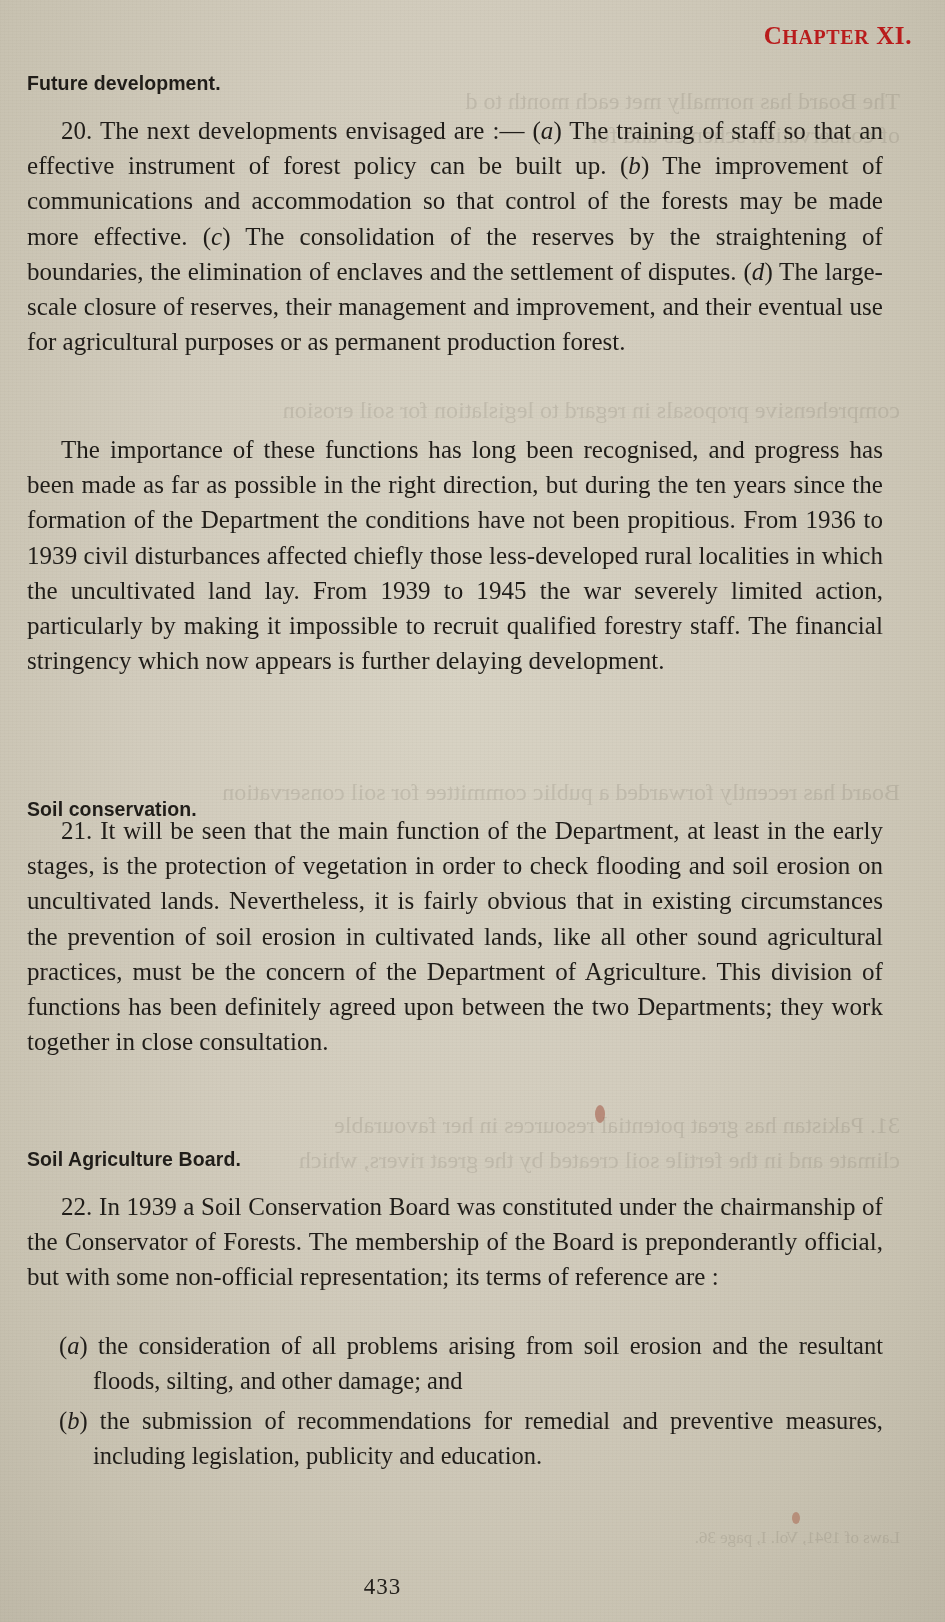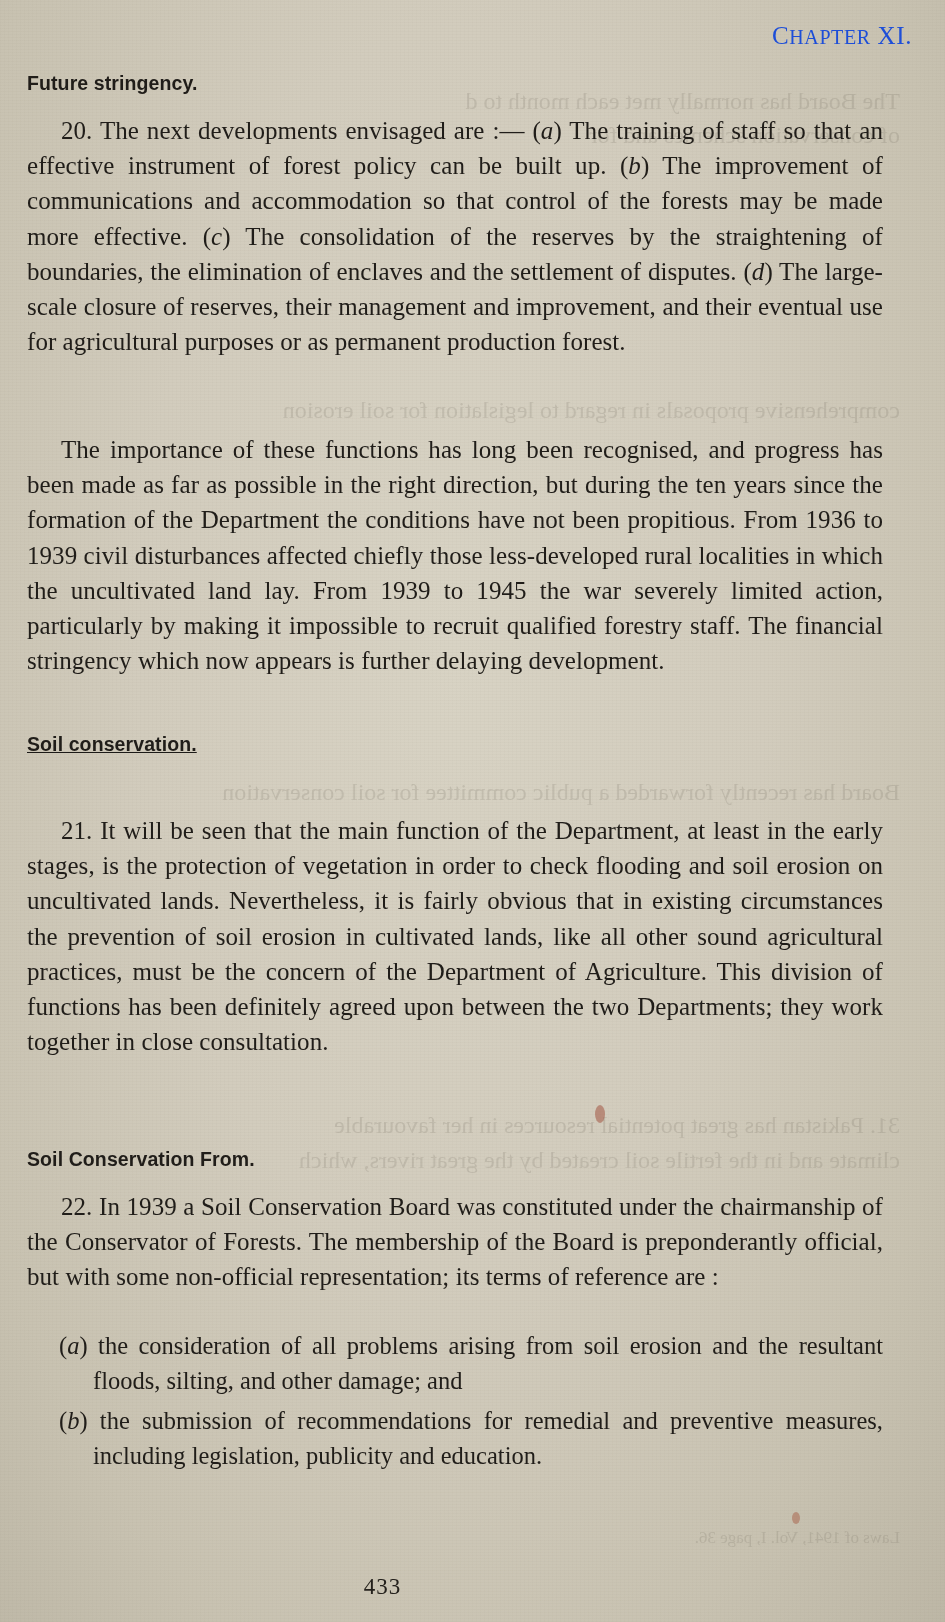--- a/index.html
+++ b/index.html
@@ -44,7 +44,8 @@
     font-family: "Liberation Serif", serif;
     font-size: 25px;
     letter-spacing: 0.6px;
-    color: #1d4ed8;
+    color: #b91c1c;
+    font-weight: bold;
   }
   .chapter-head .smallcaps {
     font-size: 25px;

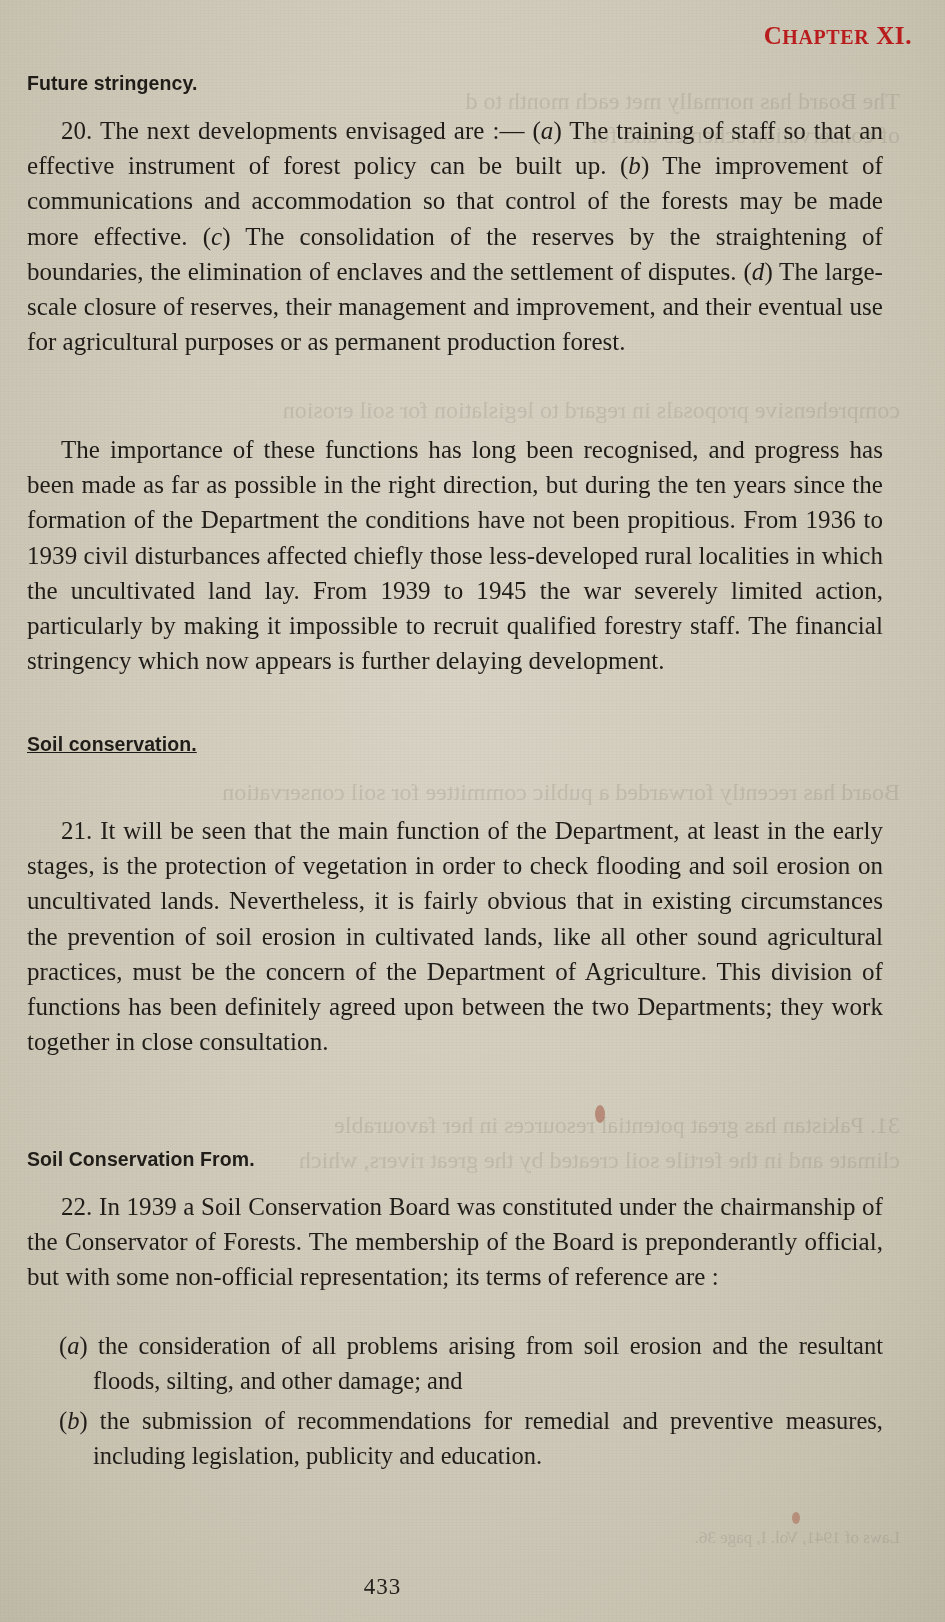--- a/index.html
+++ b/index.html
@@ -134,7 +134,7 @@
   </div>
 
   <div class="body-block" style="top:72px;">
-    <h2 class="sec-head">Future stringency.</h2>
+    <h2 class="sec-head">Future development.</h2>
   </div>
 
   <div class="body-block" style="top:113px;">

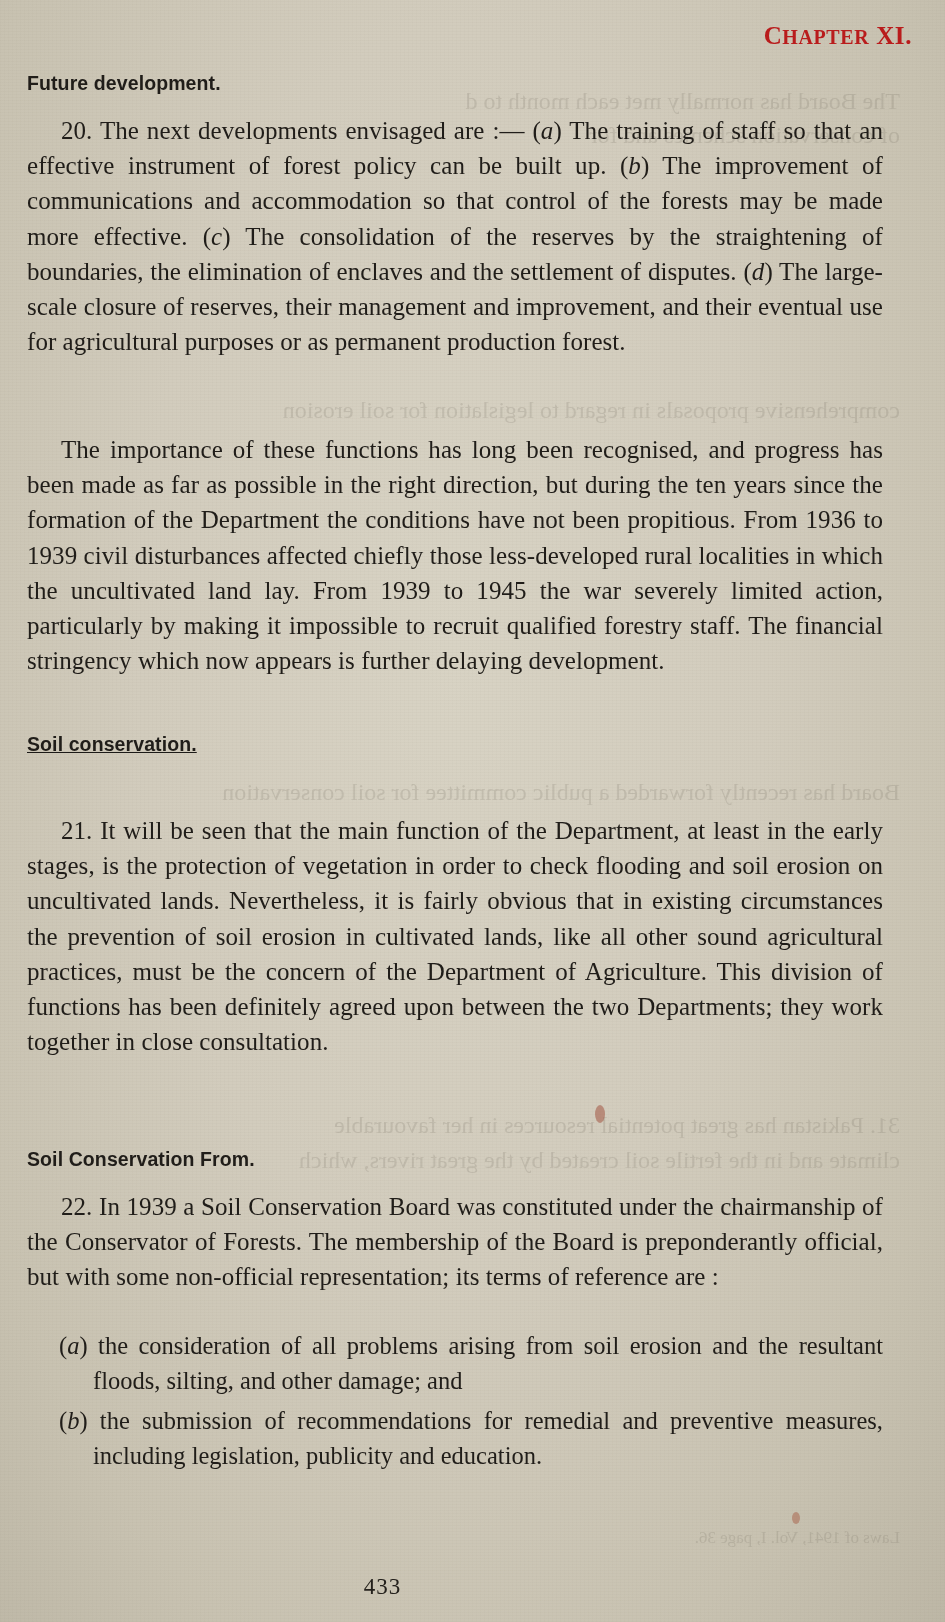--- a/index.html
+++ b/index.html
@@ -145,7 +145,7 @@
     <p class="para indent">The importance of these functions has long been recognised, and progress has been made as far as possible in the right direction, but during the ten years since the formation of the Department the conditions have not been propitious.  From 1936 to 1939 civil disturbances affected chiefly those less-developed rural localities in which the uncultivated land lay.  From 1939 to 1945 the war severely limited action, particularly by making it impossible to recruit qualified forestry staff.  The financial stringency which now appears is further delaying development.</p>
   </div>
 
-  <div class="body-block" style="top:733px;text-decoration:underline;">
+  <div class="body-block" style="top:798px;">
     <h2 class="sec-head">Soil conservation.</h2>
   </div>
 

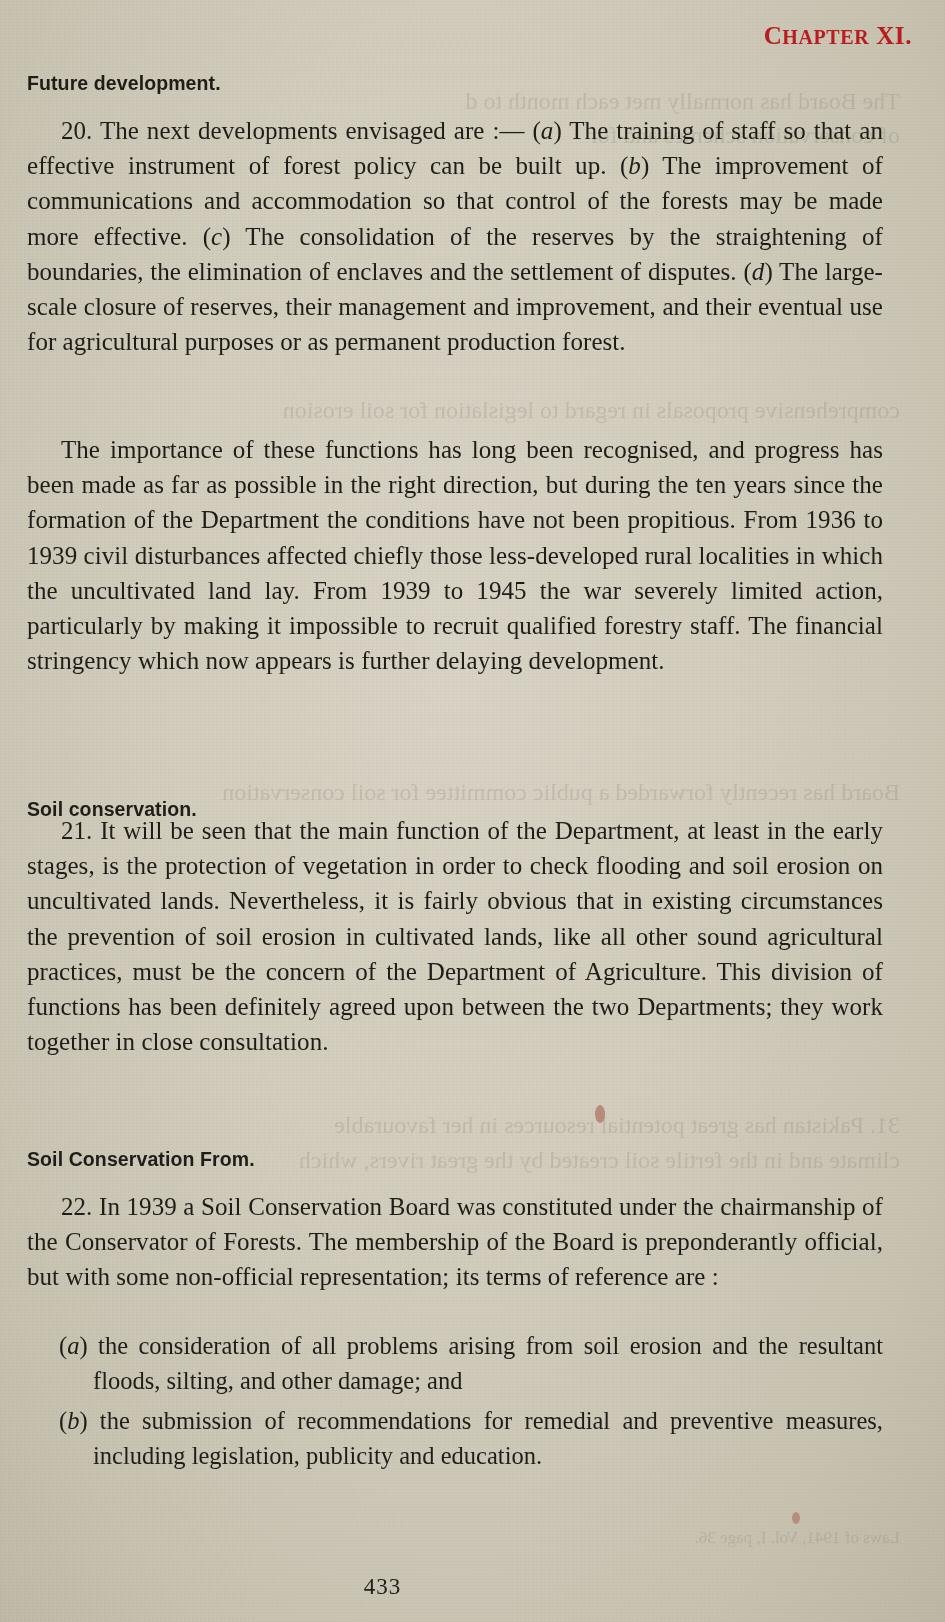--- a/index.html
+++ b/index.html
@@ -154,7 +154,7 @@
   </div>
 
   <div class="body-block" style="top:1148px;">
-    <h2 class="sec-head">Soil Conservation From.</h2>
+    <h2 class="sec-head">Soil Agriculture Board.</h2>
   </div>
 
   <div class="body-block" style="top:1189px;">

